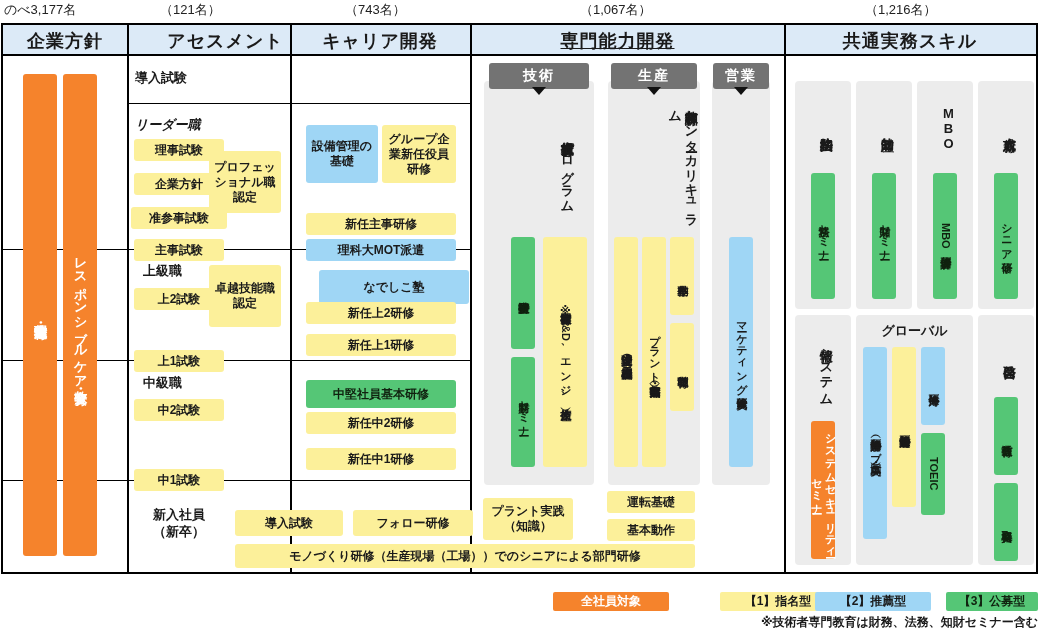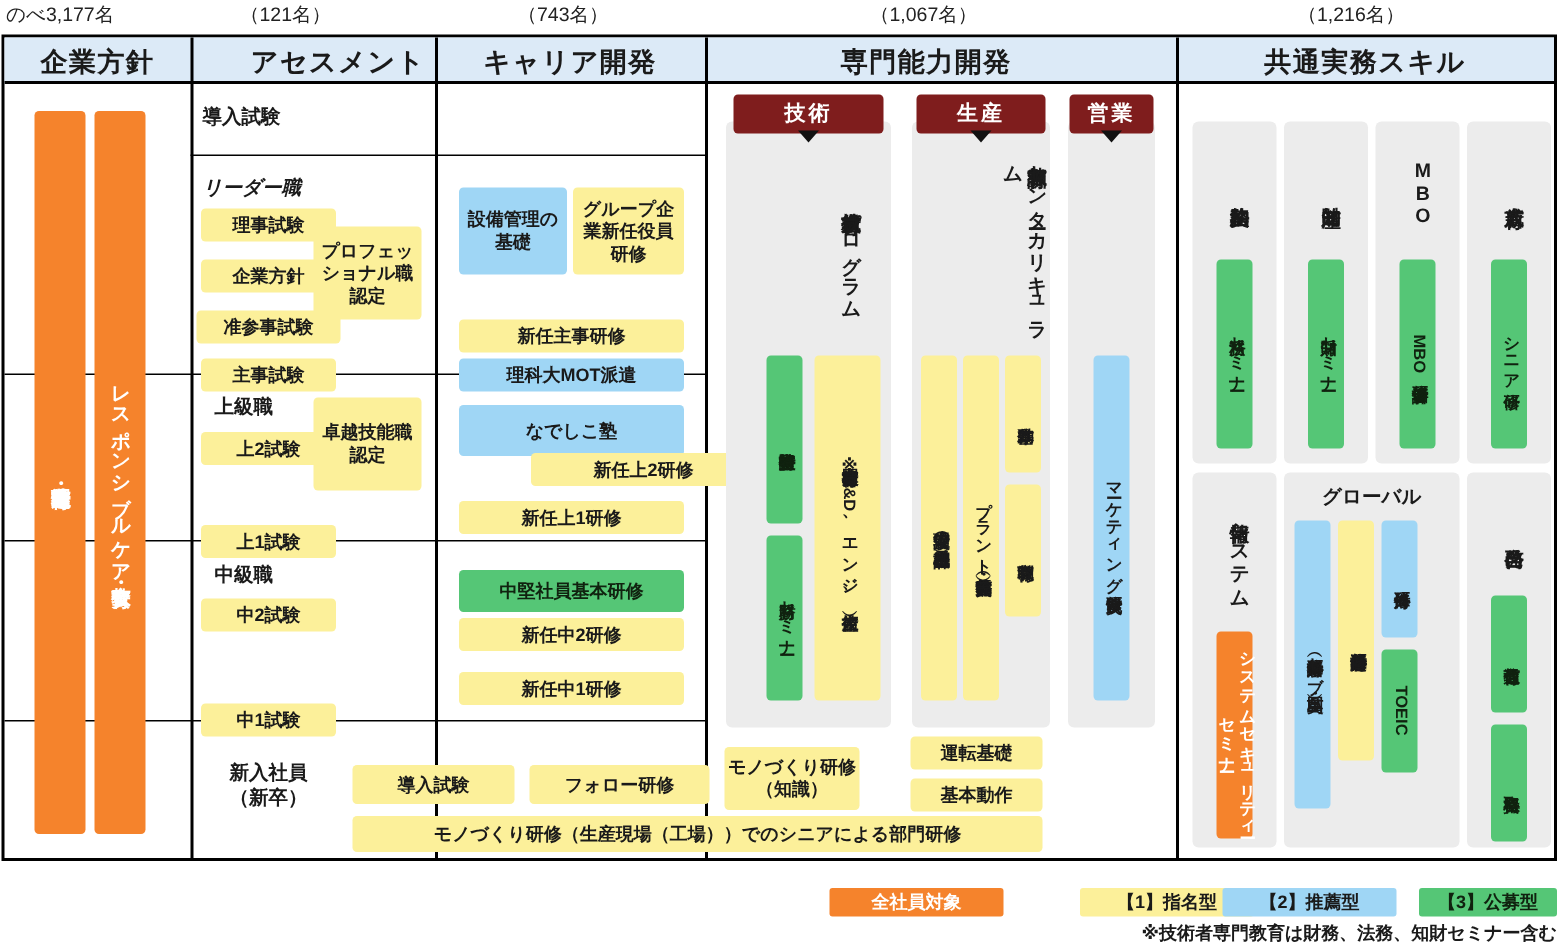--- a/index.html
+++ b/index.html
@@ -80,7 +80,7 @@
       <div class="hdrcell" style="left:0px;width:124px;">企業方針</div>
       <div class="hdrcell" style="left:124px;width:197px;">アセスメント</div>
       <div class="hdrcell" style="left:287px;width:180px;">キャリア開発</div>
-      <div class="hdrcell" style="left:467px;width:295px;">専門能力開発</div>
+      <div class="hdrcell" style="left:467px;width:295px;text-decoration:underline;">専門能力開発</div>
       <div class="hdrcell" style="left:781px;width:252px;">共通実務スキル</div>
     </div>
 

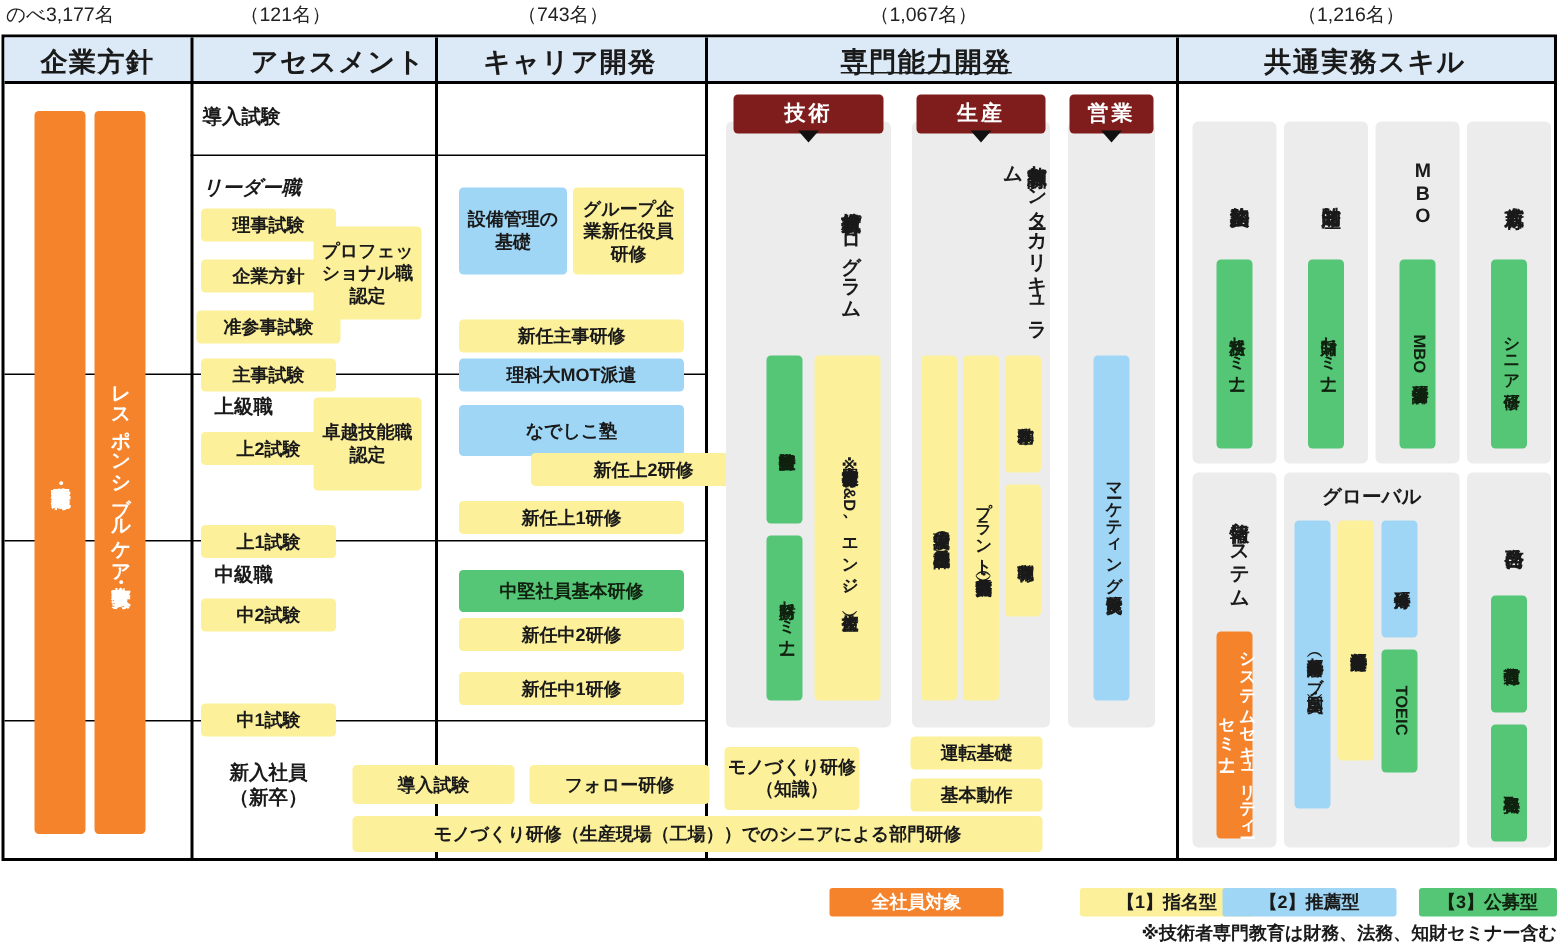--- a/index.html
+++ b/index.html
@@ -49,7 +49,7 @@
 
   
   .panel{position:absolute;background:#ececec;border-radius:4px;}
-  .panel-hdr{position:absolute;background:#7f1d1d;color:#fff;border-radius:3px;
+  .panel-hdr{position:absolute;background:#737373;color:#fff;border-radius:3px;
              display:flex;align-items:center;justify-content:center;
              font-size:14px;font-weight:bold;letter-spacing:2px;}
   .arrow{position:absolute;width:0;height:0;border-left:7px solid transparent;

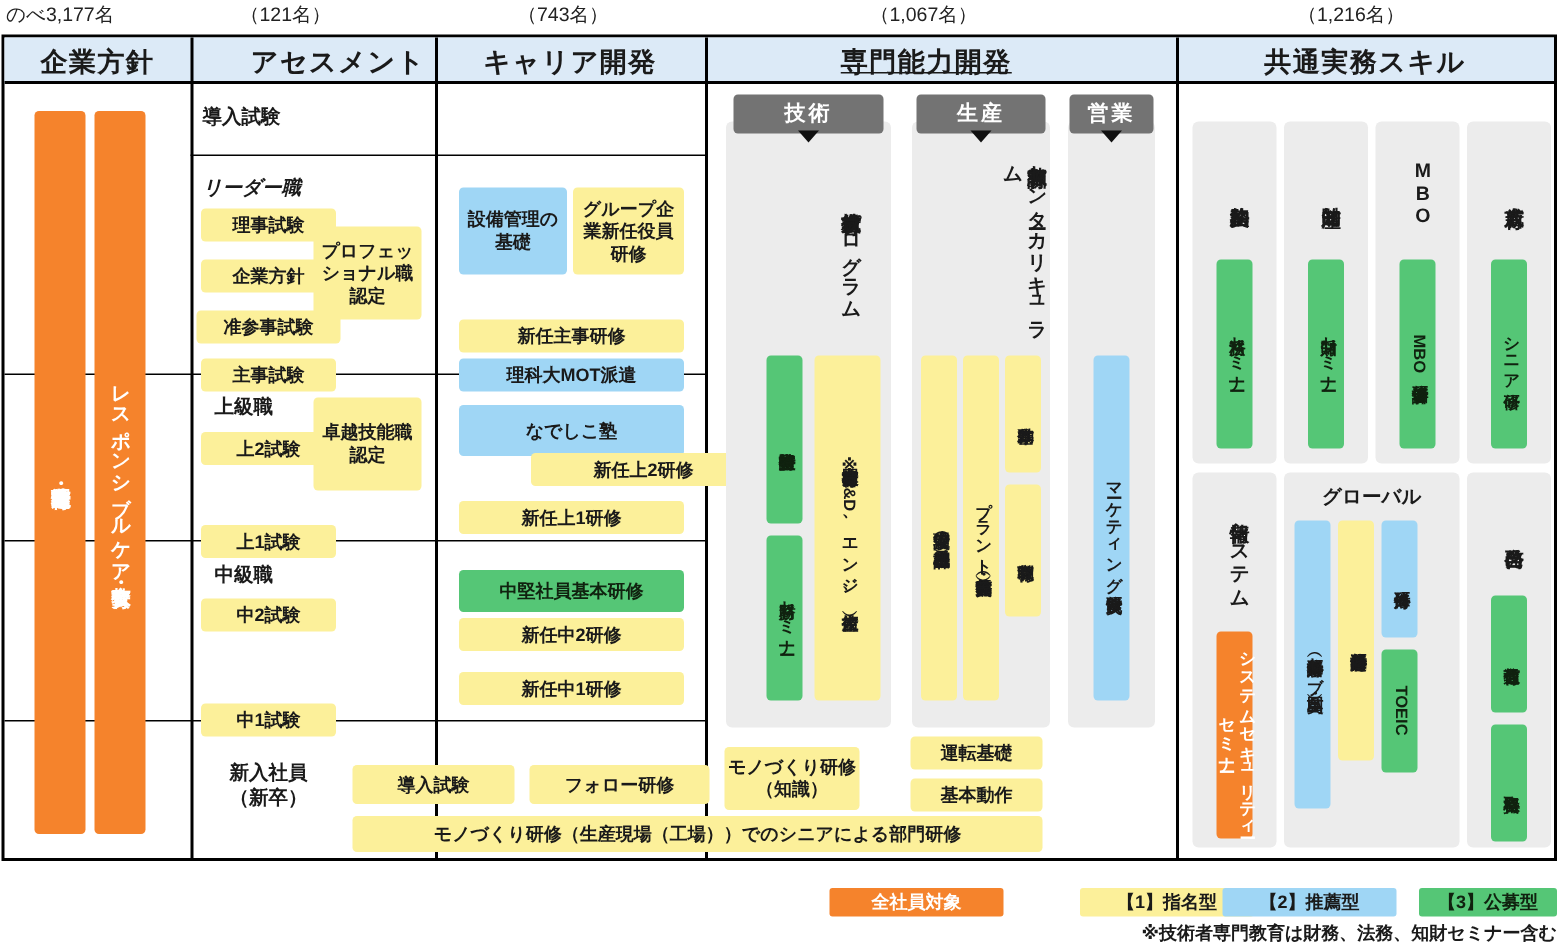--- a/index.html
+++ b/index.html
@@ -122,7 +122,7 @@
     <div class="box b-yellow" style="left:379px;top:100px;width:74px;height:58px;">グループ企業新任役員研修</div>
     <div class="box b-yellow" style="left:303px;top:188px;width:150px;height:22px;">新任主事研修</div>
     <div class="box b-blue" style="left:303px;top:214px;width:150px;height:22px;">理科大MOT派遣</div>
-    <div class="box b-blue" style="left:303px;top:245px;width:150px;height:34px;">なでしこ塾</div>
+    <div class="box b-blue" style="left:316px;top:245px;width:150px;height:34px;">なでしこ塾</div>
     <div class="box b-yellow" style="left:303px;top:277px;width:150px;height:22px;margin-left:48px;">新任上2研修</div>
     <div class="box b-yellow" style="left:303px;top:309px;width:150px;height:22px;">新任上1研修</div>
     <div class="box b-green" style="left:303px;top:355px;width:150px;height:28px;">中堅社員基本研修</div>

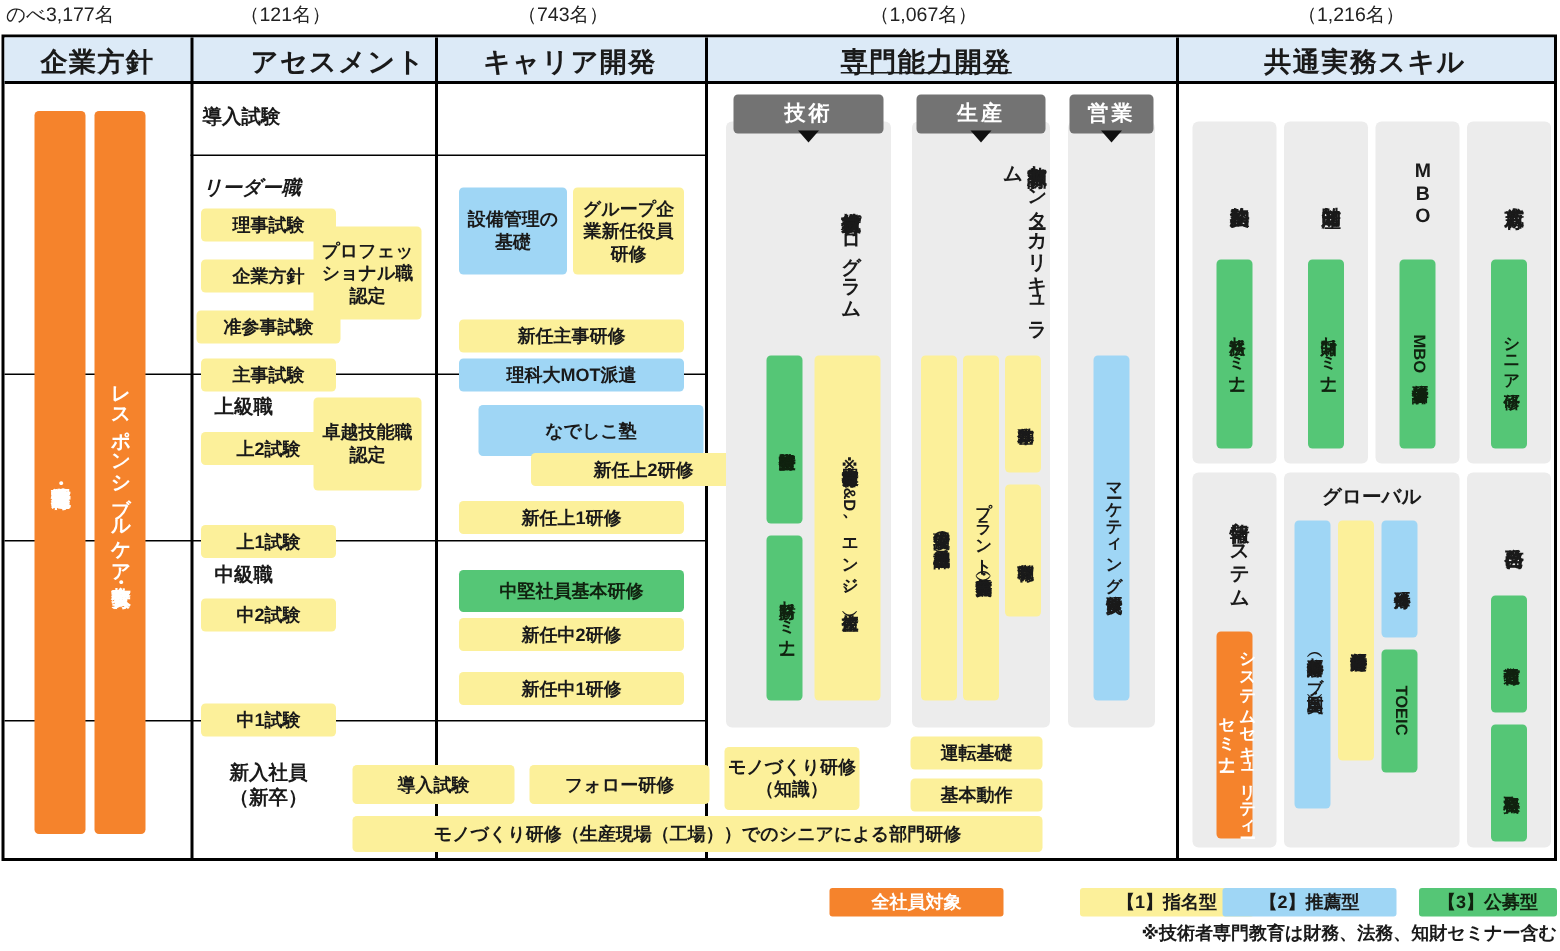--- a/index.html
+++ b/index.html
@@ -123,7 +123,7 @@
     <div class="box b-yellow" style="left:303px;top:188px;width:150px;height:22px;">新任主事研修</div>
     <div class="box b-blue" style="left:303px;top:214px;width:150px;height:22px;">理科大MOT派遣</div>
     <div class="box b-blue" style="left:316px;top:245px;width:150px;height:34px;">なでしこ塾</div>
-    <div class="box b-yellow" style="left:303px;top:277px;width:150px;height:22px;margin-left:48px;">新任上2研修</div>
+    <div class="box b-yellow" style="left:303px;top:277px;width:150px;height:22px;">新任上2研修</div>
     <div class="box b-yellow" style="left:303px;top:309px;width:150px;height:22px;">新任上1研修</div>
     <div class="box b-green" style="left:303px;top:355px;width:150px;height:28px;">中堅社員基本研修</div>
     <div class="box b-yellow" style="left:303px;top:387px;width:150px;height:22px;">新任中2研修</div>

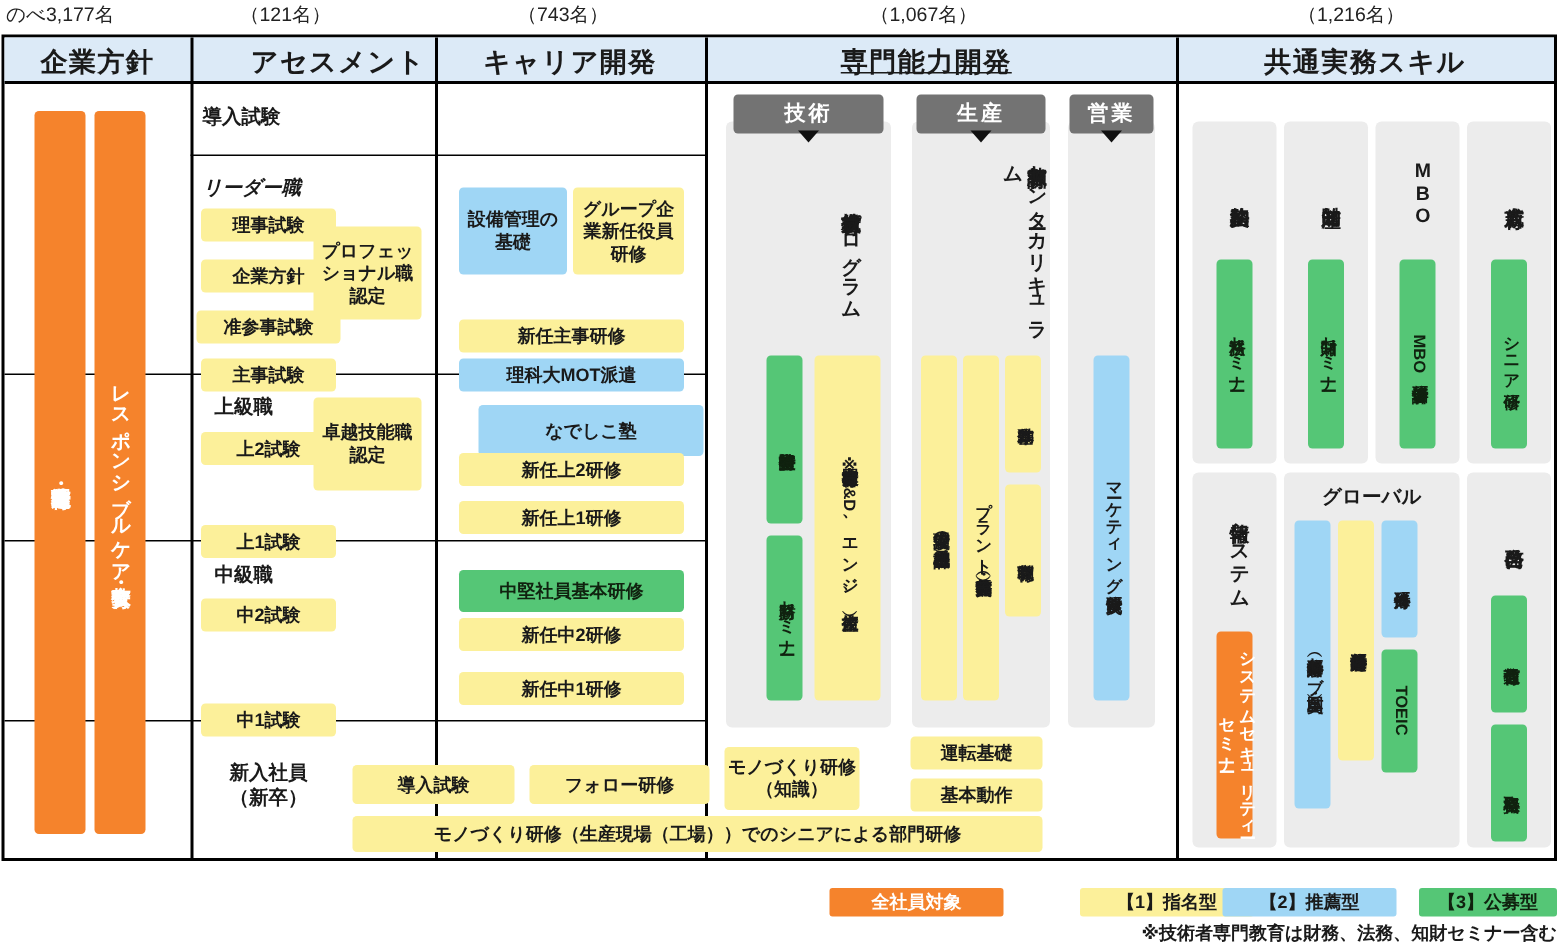--- a/index.html
+++ b/index.html
@@ -185,7 +185,7 @@
 
     <div class="box b-yellow" style="left:350px;top:485px;width:120px;height:26px;">フォロー研修</div>
     <div class="box b-yellow" style="left:232px;top:485px;width:108px;height:26px;">導入試験</div>
-    <div class="box b-yellow" style="left:480px;top:473px;width:90px;height:42px;">モノづくり研修（知識）</div>
+    <div class="box b-yellow" style="left:480px;top:473px;width:90px;height:42px;">プラント実践（知識）</div>
     <div class="box b-yellow" style="left:604px;top:466px;width:88px;height:22px;">運転基礎</div>
     <div class="box b-yellow" style="left:604px;top:494px;width:88px;height:22px;">基本動作</div>
     <div class="box b-yellow" style="left:232px;top:519px;width:460px;height:24px;">モノづくり研修（生産現場（工場））でのシニアによる部門研修</div>

